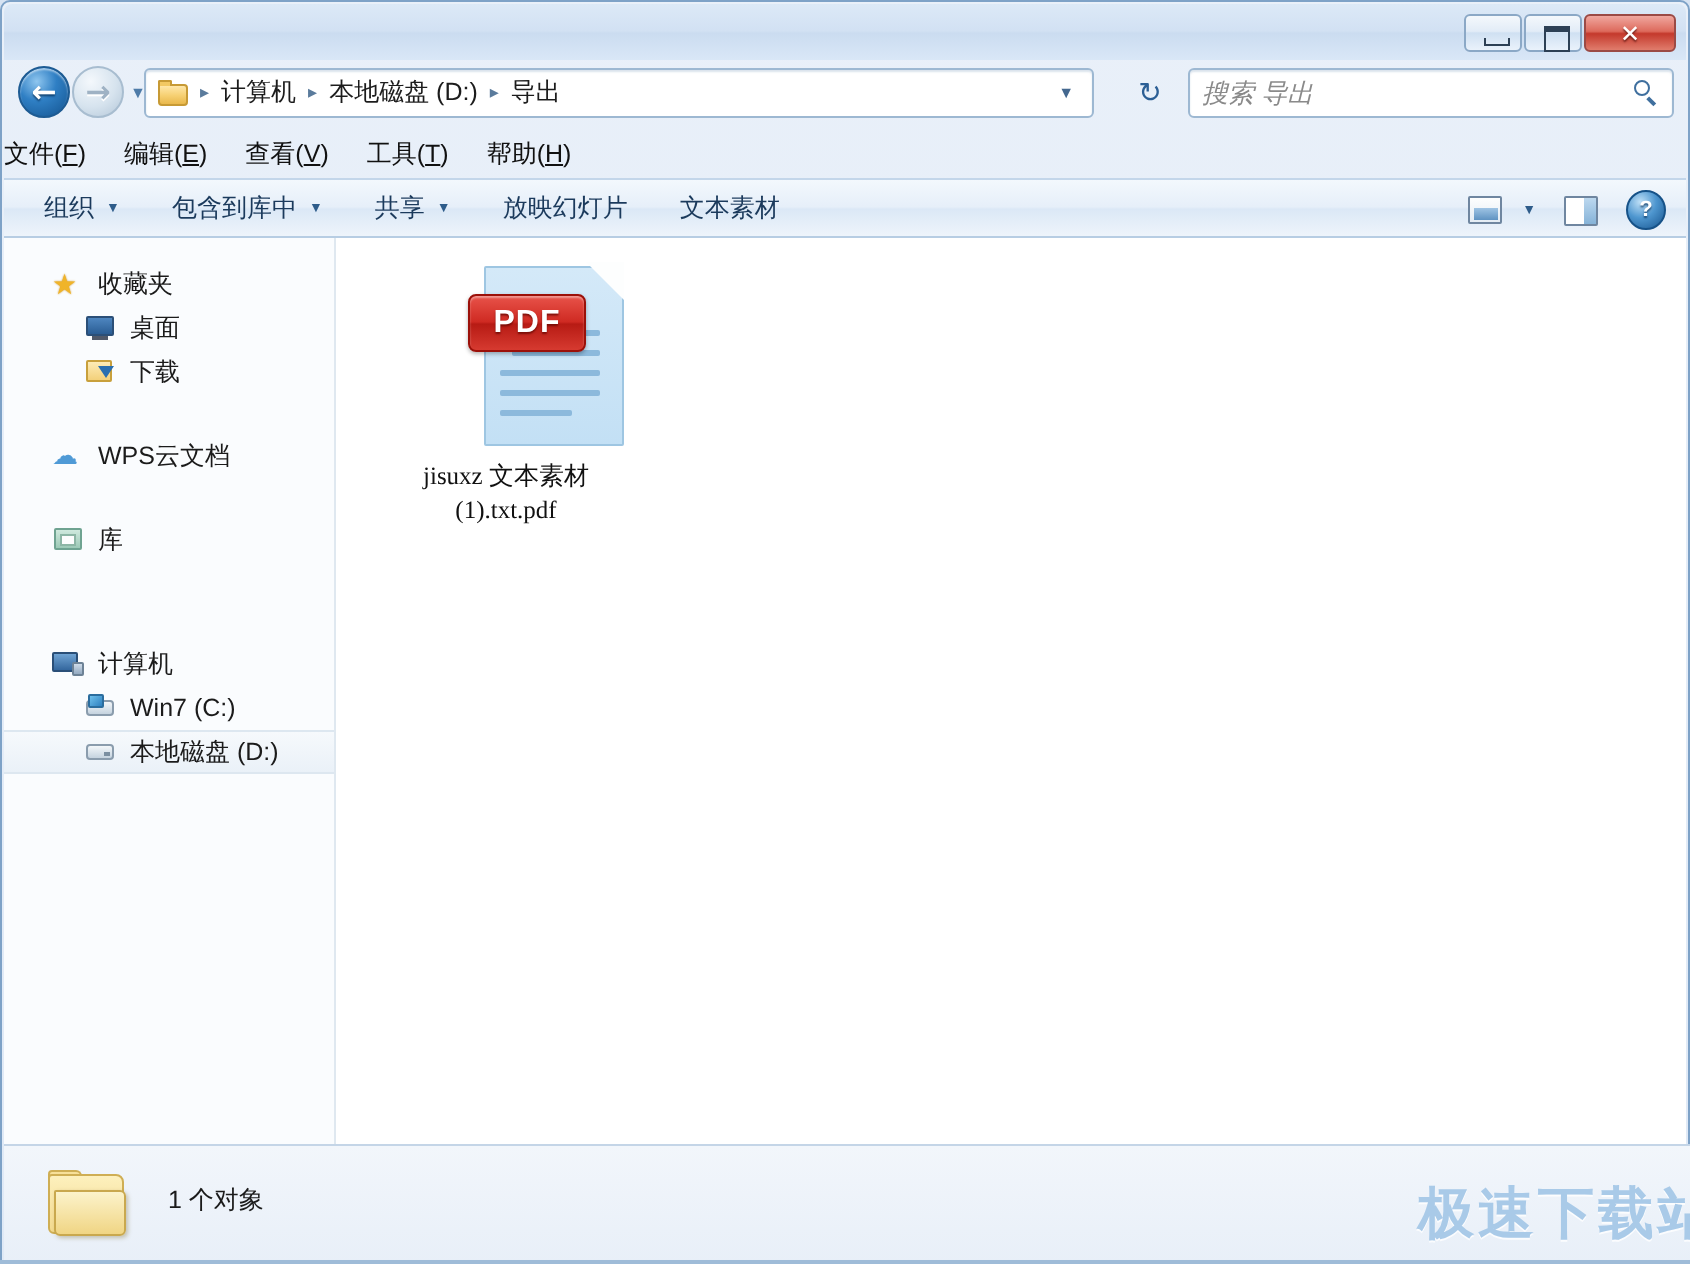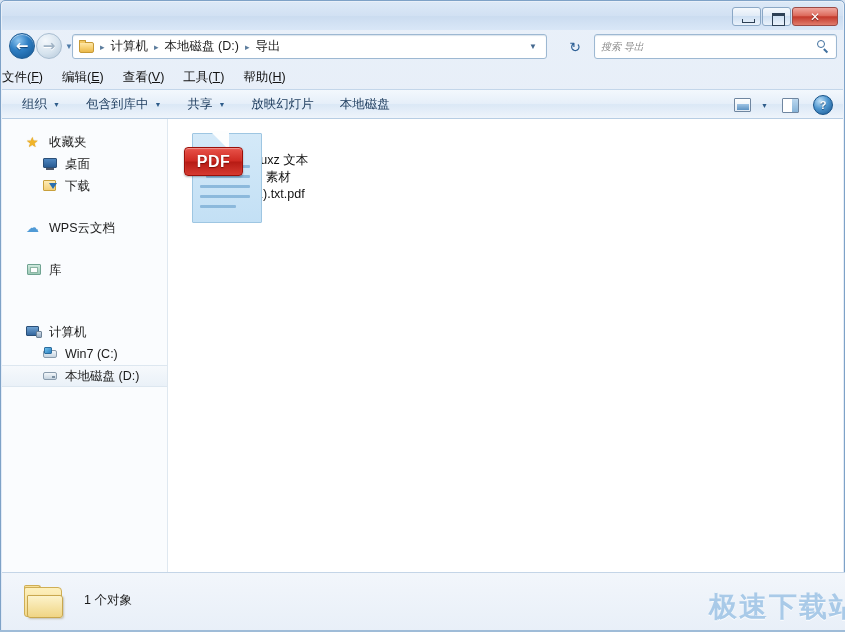--- a/index.html
+++ b/index.html
@@ -104,7 +104,7 @@
     display:flex;align-items:center;padding:0 6px;
     box-shadow:inset 0 1px 1px rgba(150,175,200,.35);
   }
-  .searchph{font-size:10px;font-style:italic;color:#8a8a8a;}
+  .searchph{font-size:13px;font-style:italic;color:#8a8a8a;}
   .magnifier{margin-left:auto;width:13px;height:13px;position:relative;}
   .magnifier:before{content:"";position:absolute;left:0;top:0;width:8px;height:8px;
     border:1.6px solid #3f6f9e;border-radius:50%;box-sizing:border-box;}

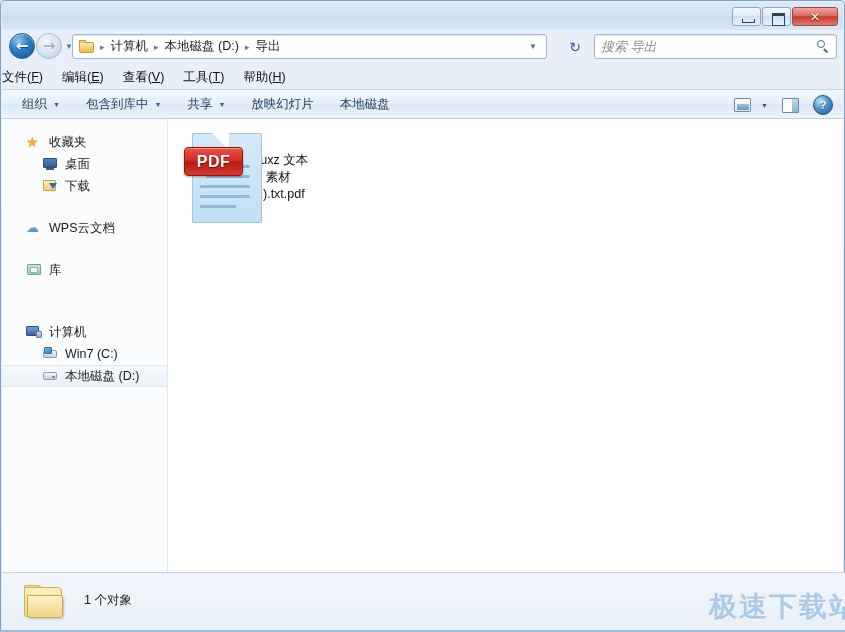--- a/index.html
+++ b/index.html
@@ -367,7 +367,7 @@
       <span>放映幻灯片</span>
     </span>
     <span class="tbitem">
-      <span>本地磁盘</span>
+      <span>文本素材</span>
     </span>
 
     <div class="tbright">

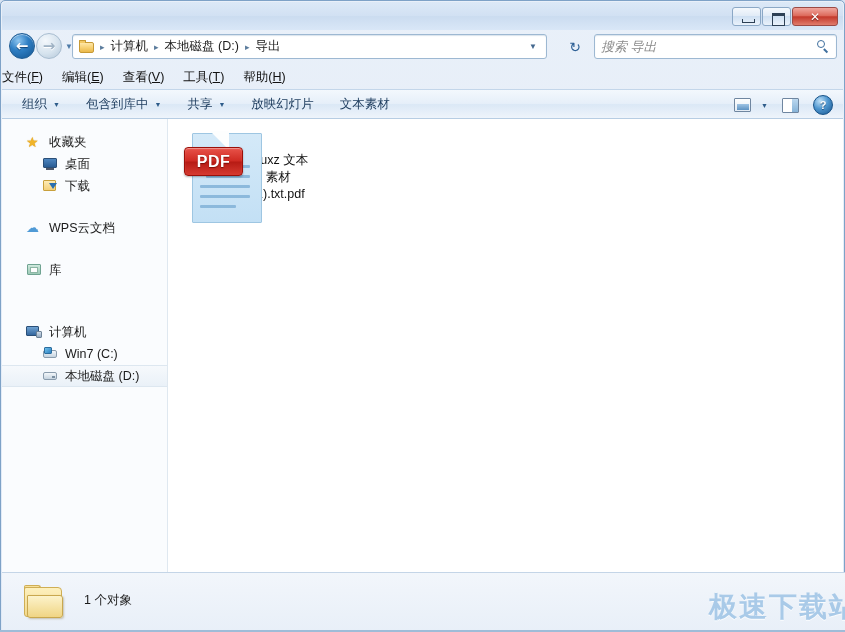--- a/index.html
+++ b/index.html
@@ -222,7 +222,7 @@
   }
   .fileitem{
     position:absolute;left:15px;top:12px;width:128px;
-    display:flex;flex-direction:row;align-items:flex-start;cursor:default;gap:16px;
+    display:flex;flex-direction:column;align-items:flex-end;cursor:default;
   }
   .pdficon{position:relative;width:78px;height:92px;}
   .pdfpage{

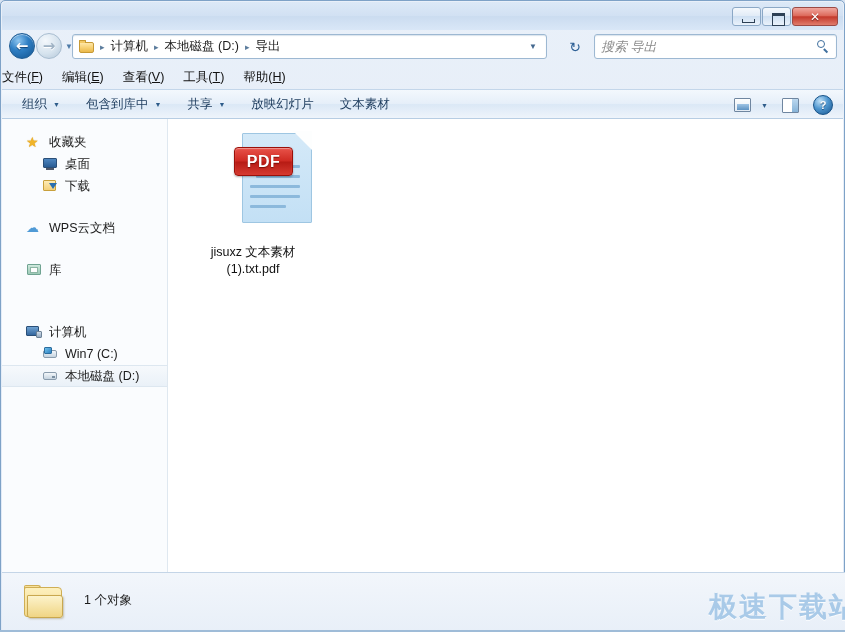--- a/index.html
+++ b/index.html
@@ -248,8 +248,8 @@
     font-family:"Liberation Sans","DejaVu Sans",sans-serif;
   }
   .filename{
-    margin-top:21px;font-size:12.5px;color:#111;text-align:center;line-height:17px;
-    width:118px;word-break:break-word;
+    margin-top:7px;font-size:12.5px;color:#111;text-align:center;line-height:17px;
+    width:118px;word-break:break-word;font-family:Liberation Serif, serif;
   }
 
   

